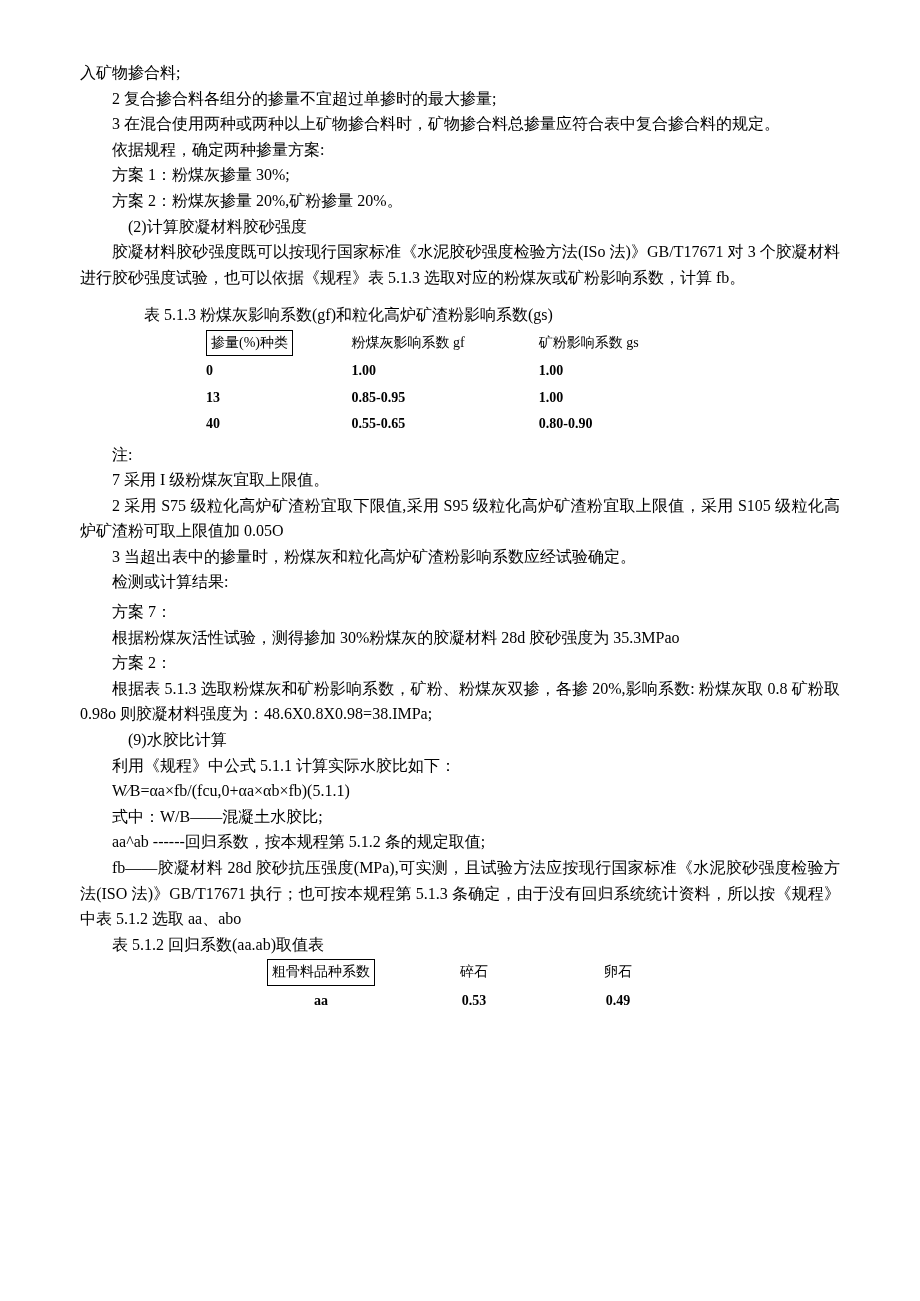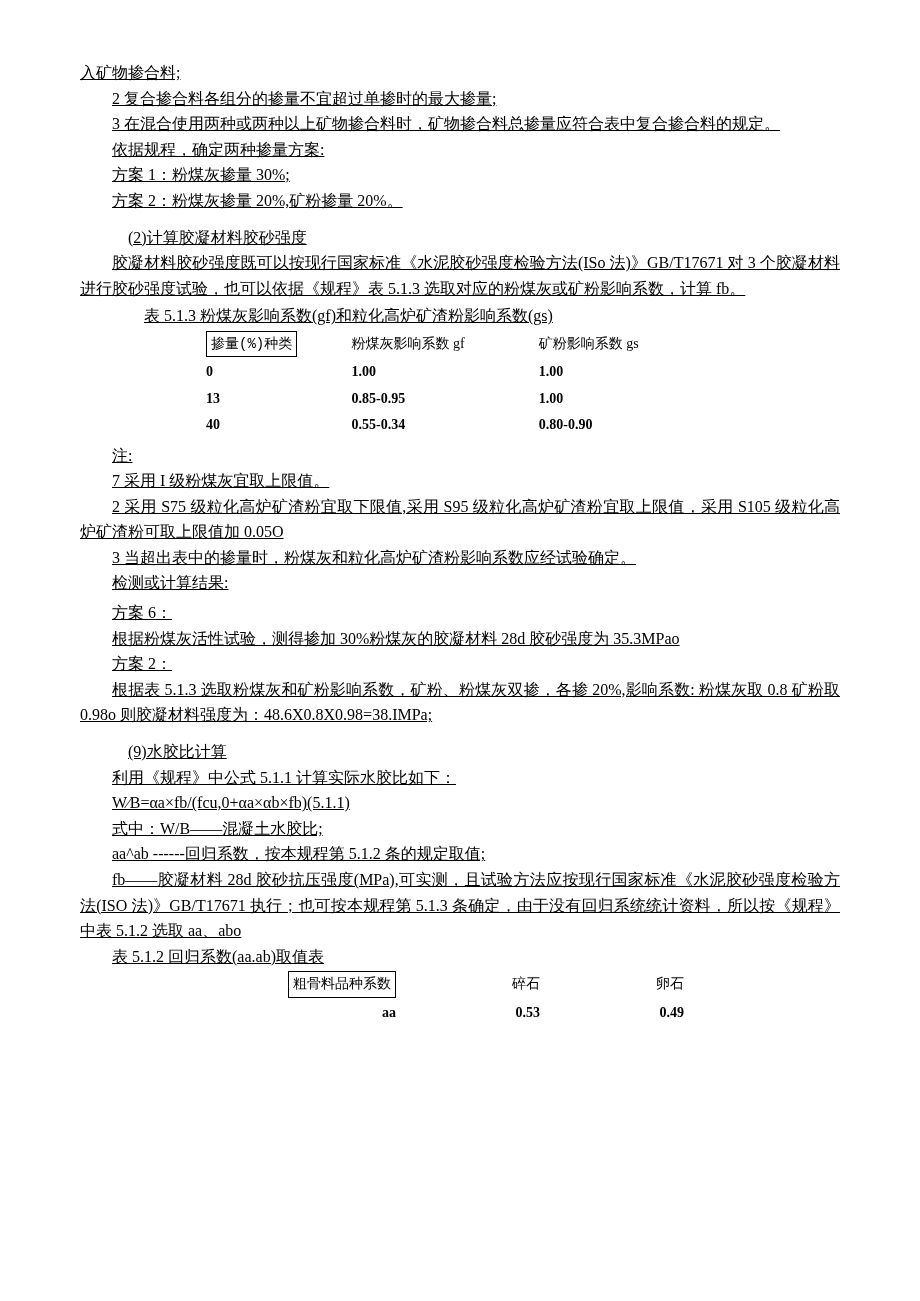--- a/index.html
+++ b/index.html
@@ -15,7 +15,6 @@
     .para {
       margin: 0;
       text-align: justify;
-      text-decoration: underline;
     }
     .indent1 {
       text-indent: 0;

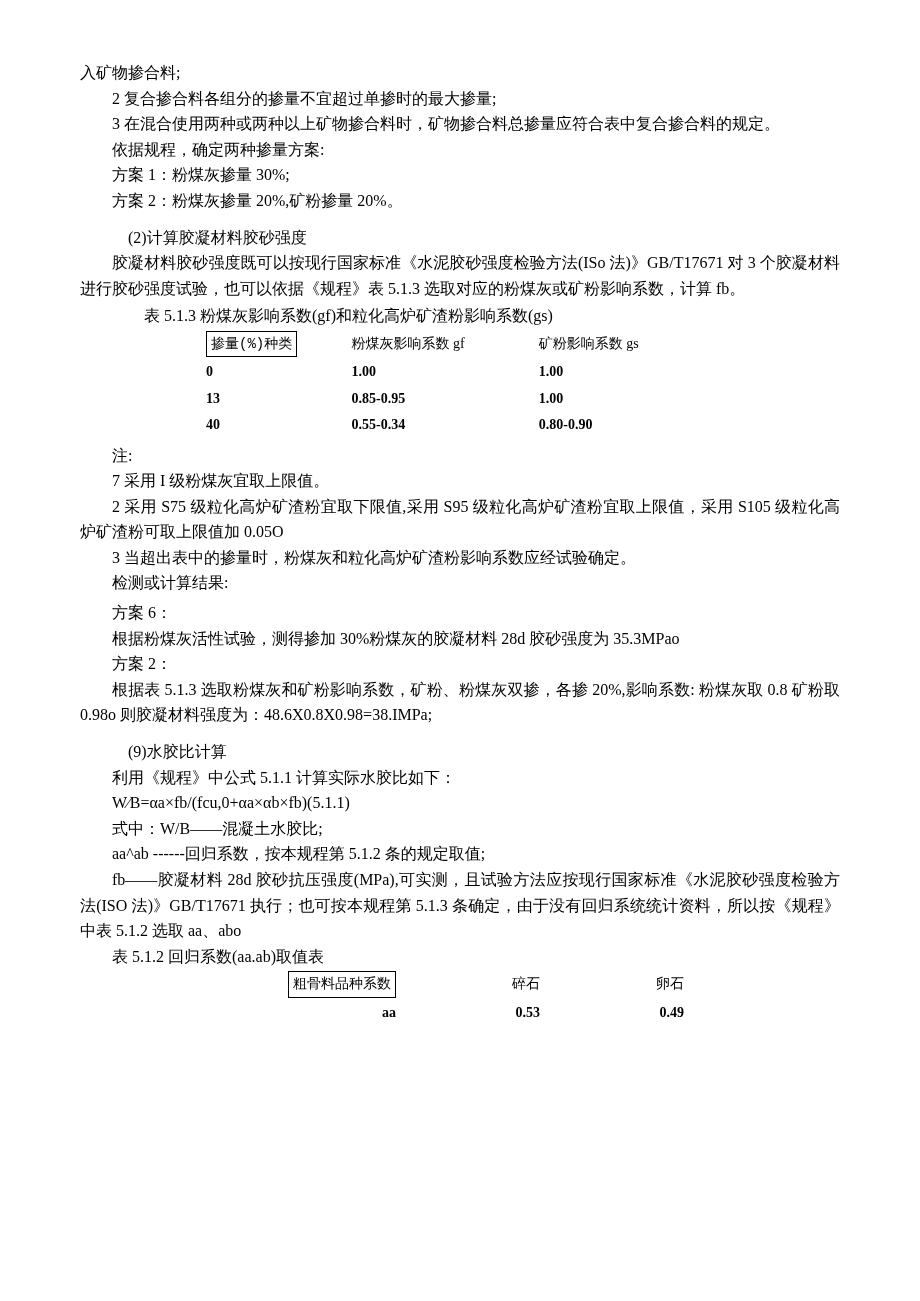--- a/index.html
+++ b/index.html
@@ -24,7 +24,6 @@
     }
     .indent3 {
       text-indent: 3em;
-      margin-top: 11px;
     }
     .table-caption {
       text-indent: 4em;

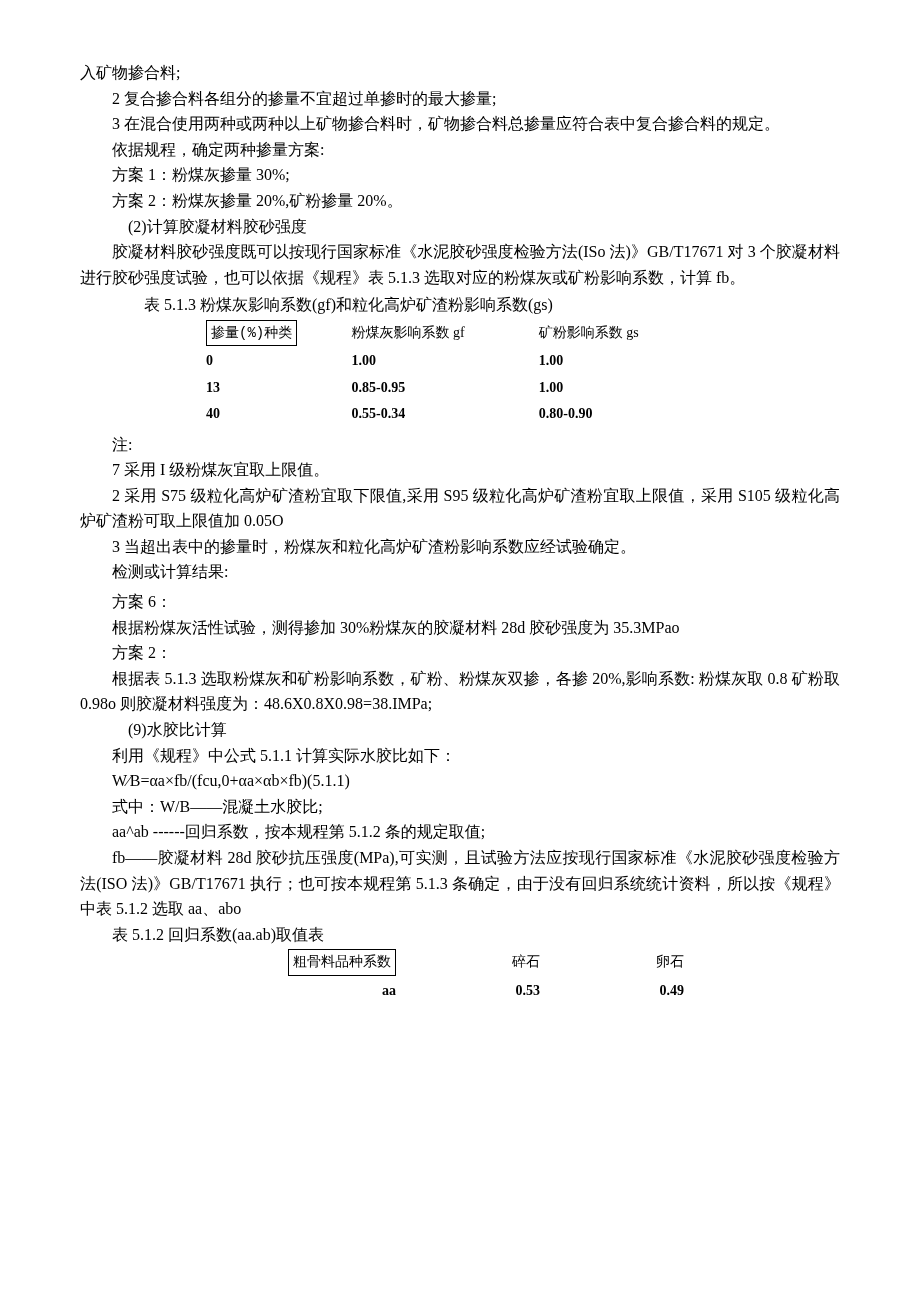--- a/index.html
+++ b/index.html
@@ -27,7 +27,7 @@
     }
     .table-caption {
       text-indent: 4em;
-      margin-top: 2px;
+      margin-top: 12px;
     }
     table {
       border-collapse: collapse;

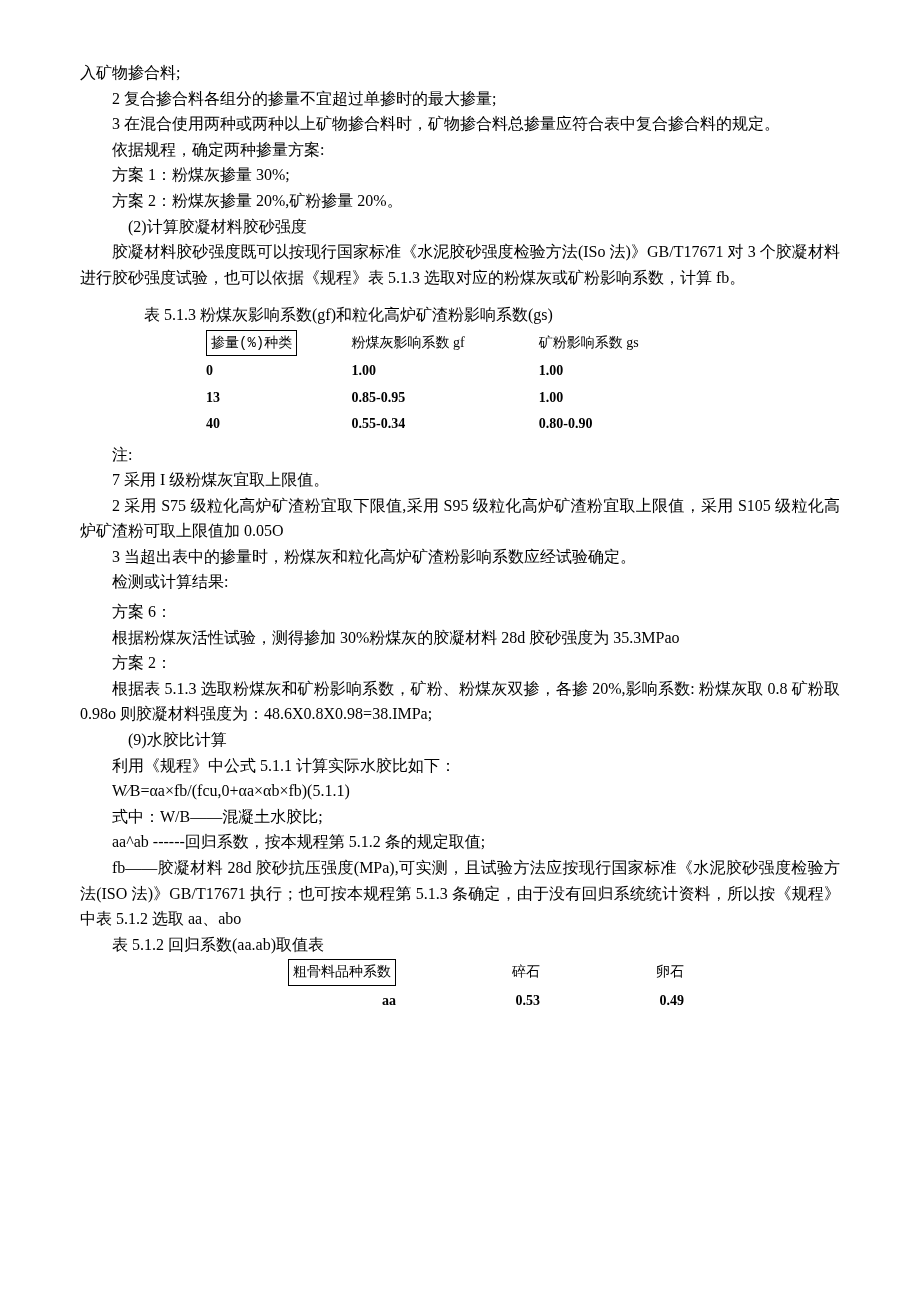--- a/index.html
+++ b/index.html
@@ -61,7 +61,6 @@
       display: inline-block;
       padding: 1px 4px;
       font-weight: normal;
-      font-family: Liberation Mono, monospace;
     }
     .header-row td, .header-row th {
       font-weight: normal;

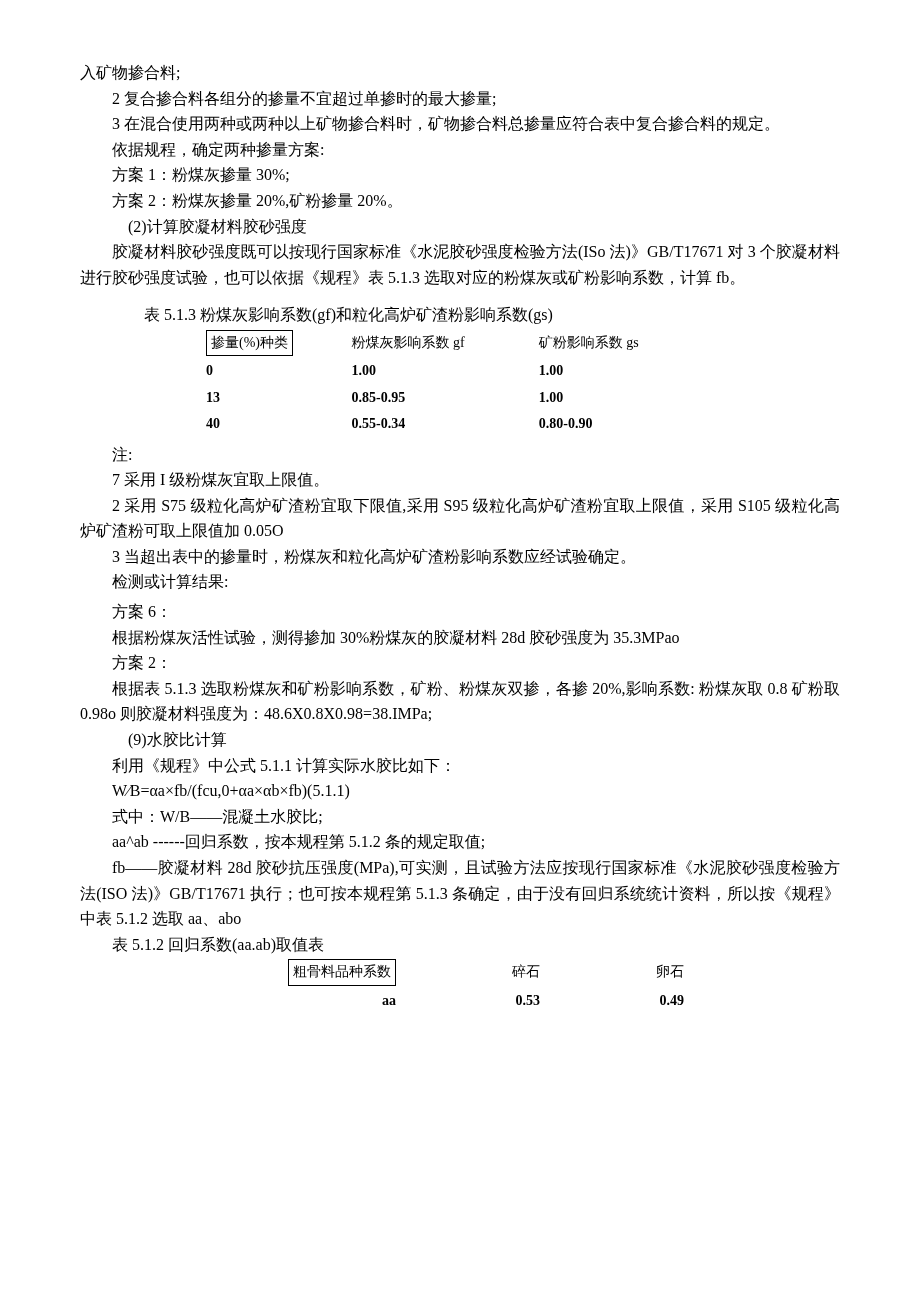--- a/index.html
+++ b/index.html
@@ -112,7 +112,7 @@
   </tr>
   <tr>
     <td>40</td>
-    <td>0.55-0.34</td>
+    <td>0.55-0.65</td>
     <td>0.80-0.90</td>
   </tr>
 </tbody>

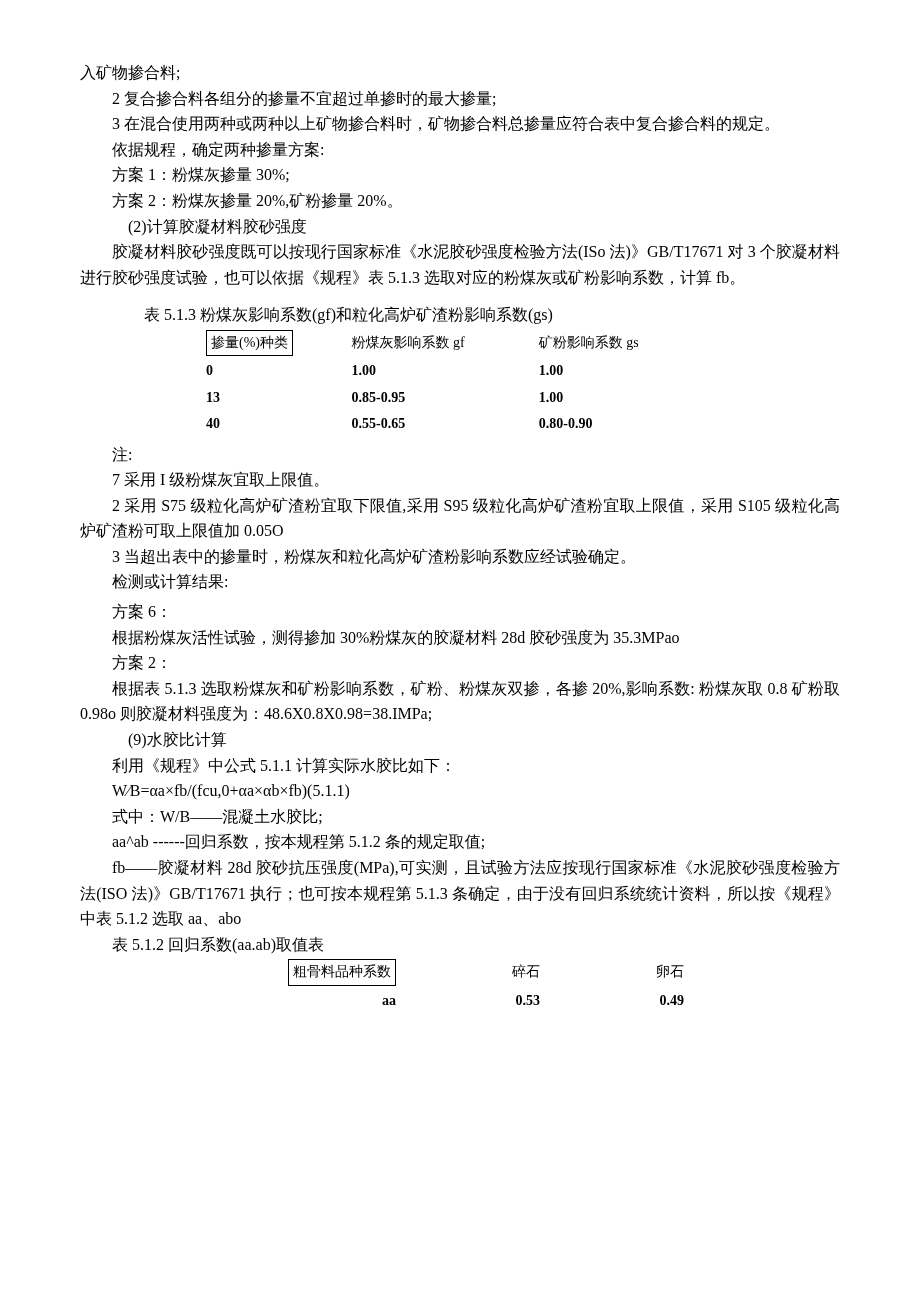--- a/index.html
+++ b/index.html
@@ -123,7 +123,7 @@
 <p class="para indent2">2 采用 S75 级粒化高炉矿渣粉宜取下限值,采用 S95 级粒化高炉矿渣粉宜取上限值，采用 S105 级粒化高炉矿渣粉可取上限值加 0.05O</p>
 <p class="para indent2">3 当超出表中的掺量时，粉煤灰和粒化高炉矿渣粉影响系数应经试验确定。</p>
 <p class="para indent2">检测或计算结果:</p>
-<p class="para indent2 sp-top">方案 6：</p>
+<p class="para indent2 sp-top">方案 7：</p>
 <p class="para indent2">根据粉煤灰活性试验，测得掺加 30%粉煤灰的胶凝材料 28d 胶砂强度为 35.3MPao</p>
 <p class="para indent2">方案 2：</p>
 <p class="para indent2">根据表 5.1.3 选取粉煤灰和矿粉影响系数，矿粉、粉煤灰双掺，各掺 20%,影响系数: 粉煤灰取 0.8 矿粉取 0.98o 则胶凝材料强度为：48.6X0.8X0.98=38.IMPa;</p>

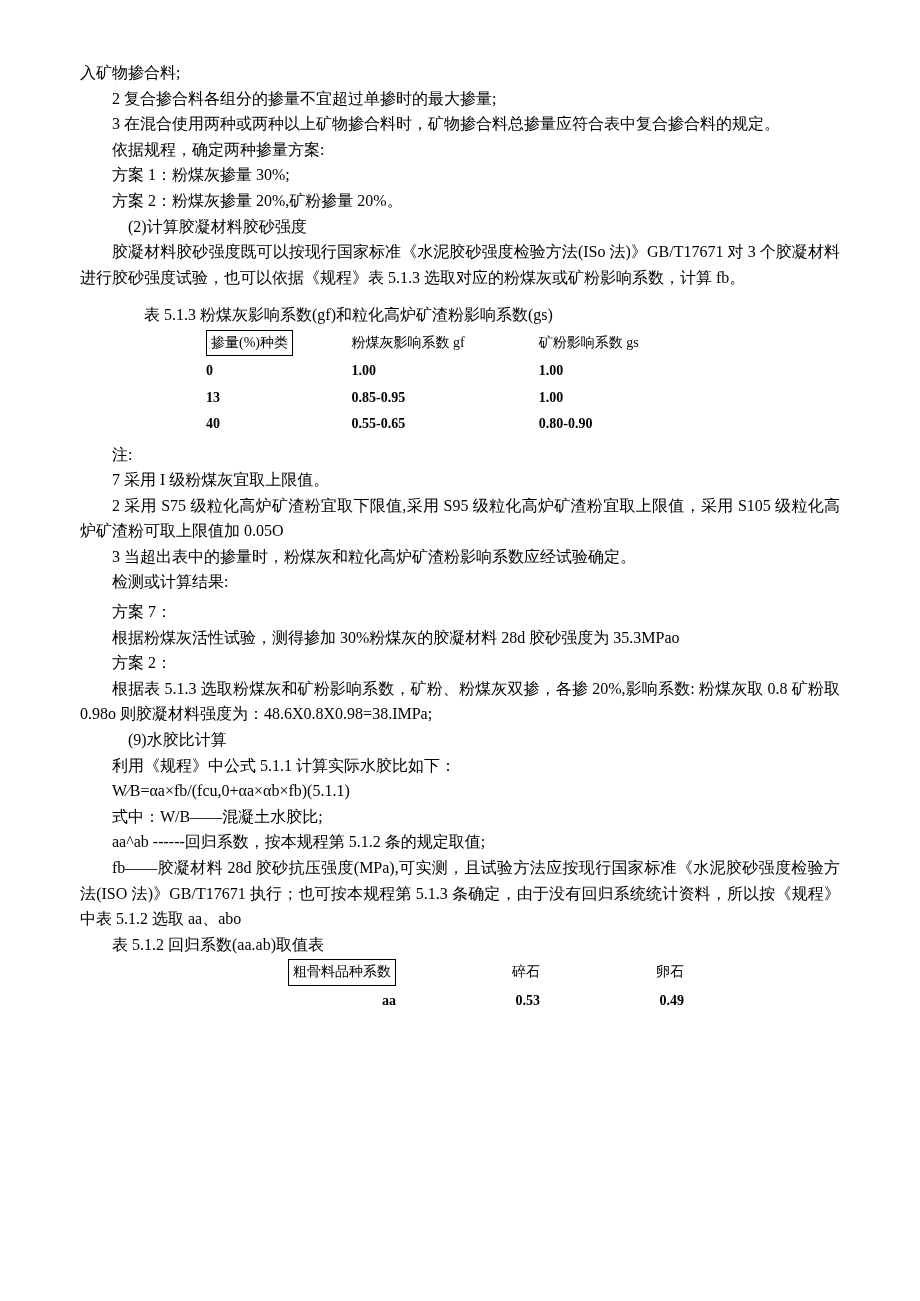--- a/index.html
+++ b/index.html
@@ -66,7 +66,7 @@
       font-weight: normal;
     }
     .rowgap2 td { padding-top: 12px; }
-    .t2 th, .t2 td { text-align: right; }
+    .t2 th, .t2 td { text-align: center; }
     .t2 .c0 { width: 36%; }
     .t2 .c1 { width: 32%; }
     .t2 .c2 { width: 32%; }

